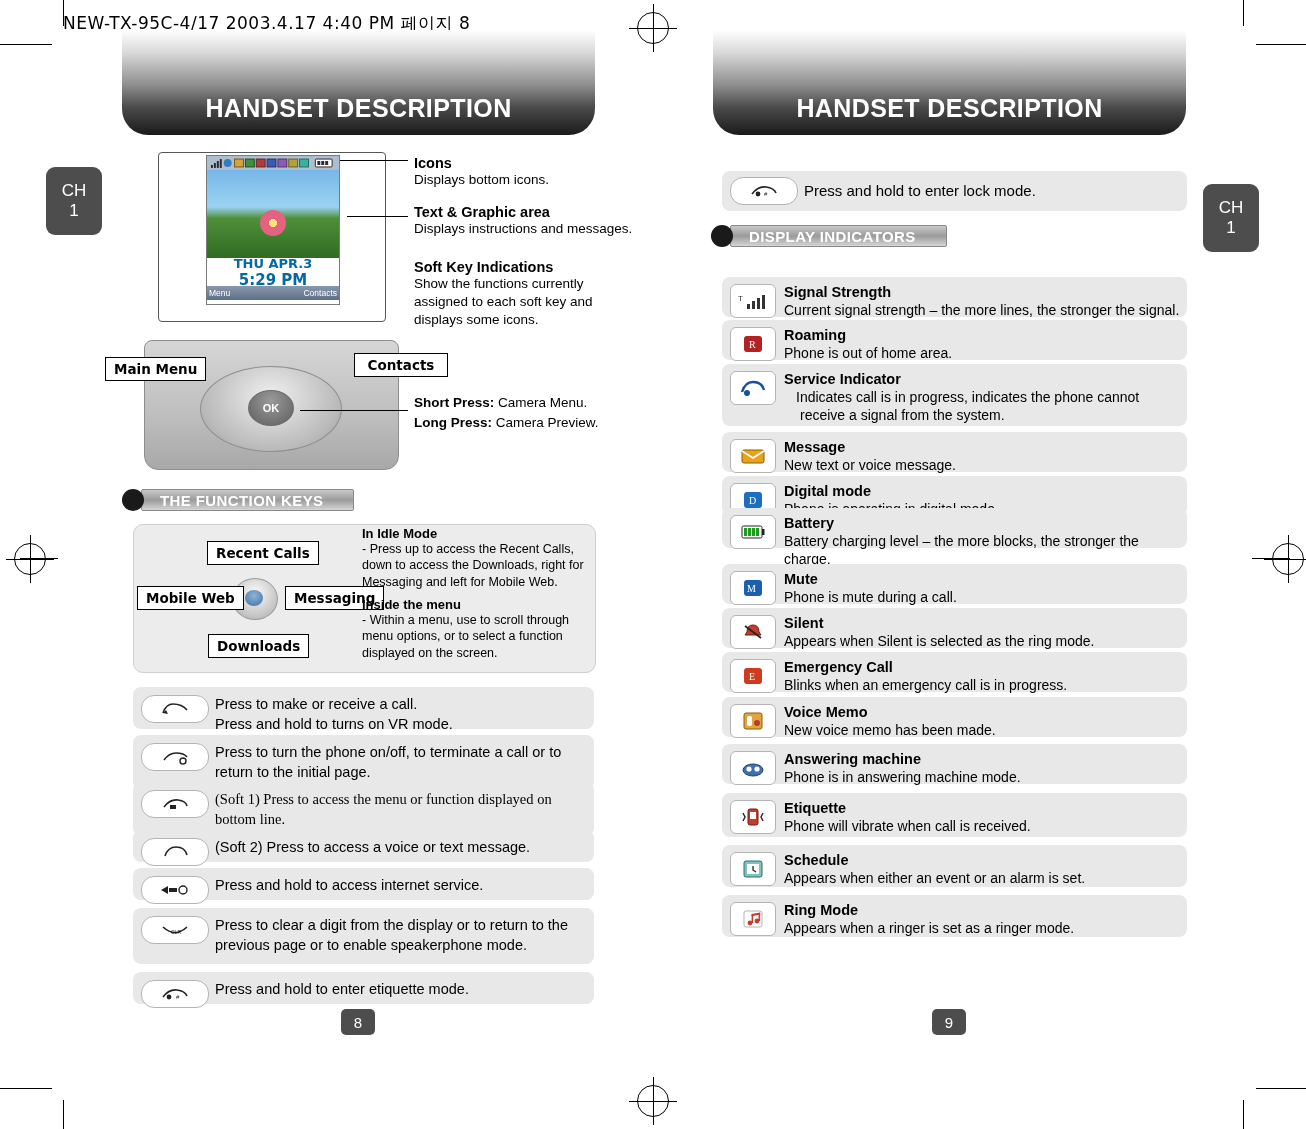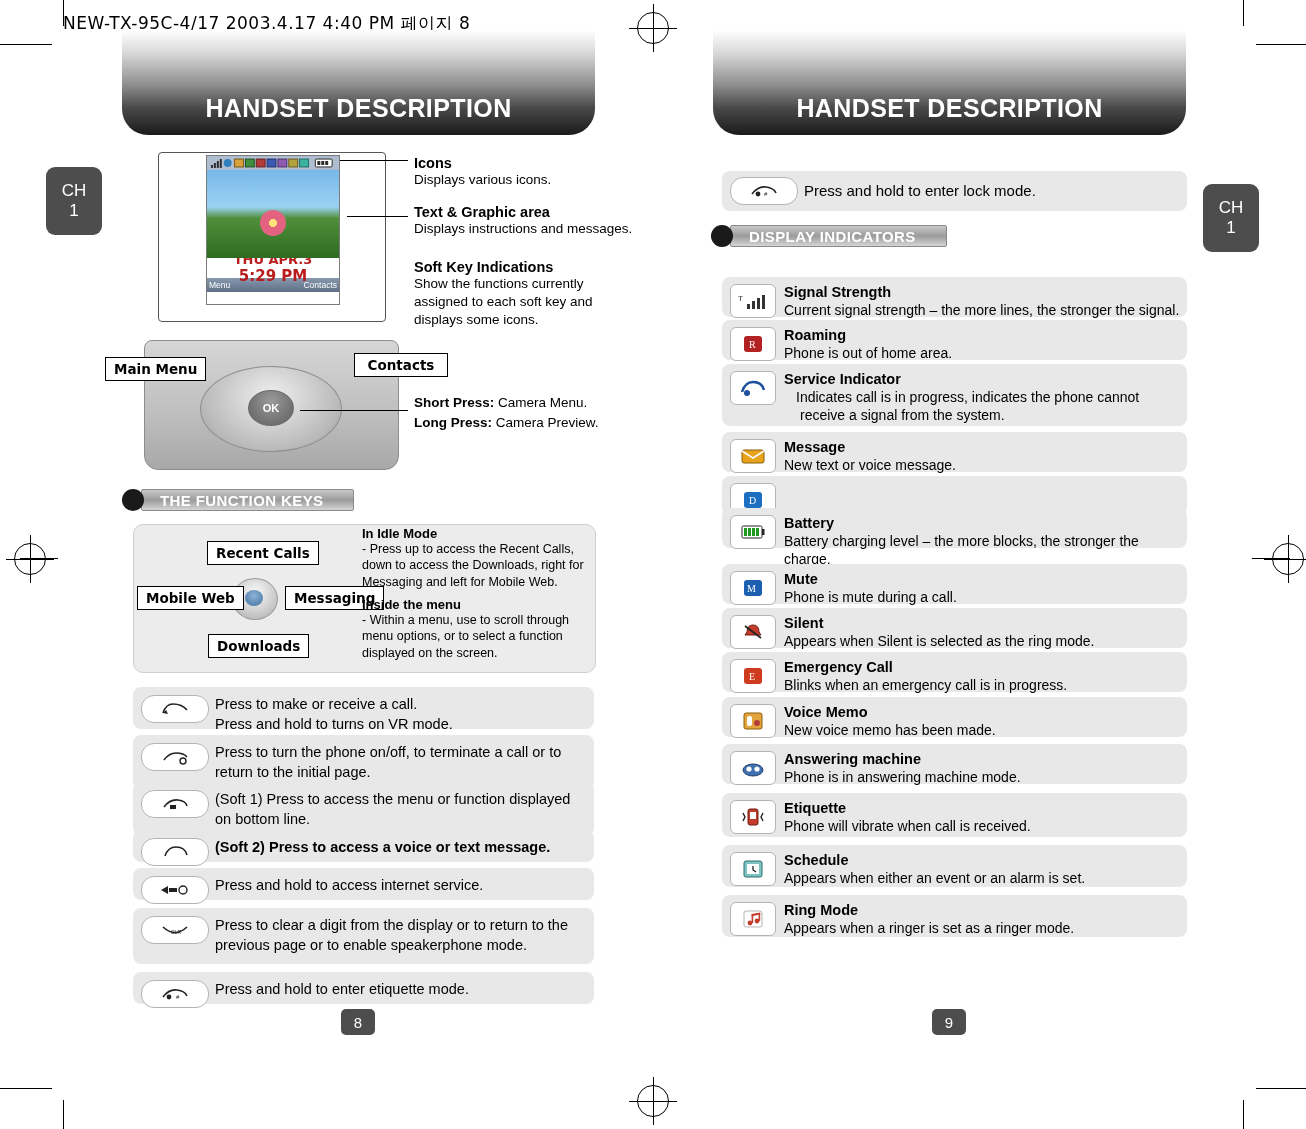--- a/index.html
+++ b/index.html
@@ -394,7 +394,7 @@
 
   <div style="position:absolute; left:414px; top:155px; width:215px;">
     <div class="callout-title">Icons</div>
-    <div class="callout-body">Displays various icons.</div>
+    <div class="callout-body">Displays bottom icons.</div>
   </div>
   <div style="position:absolute; left:414px; top:204px; width:220px;">
     <div class="callout-title">Text &amp; Graphic area</div>

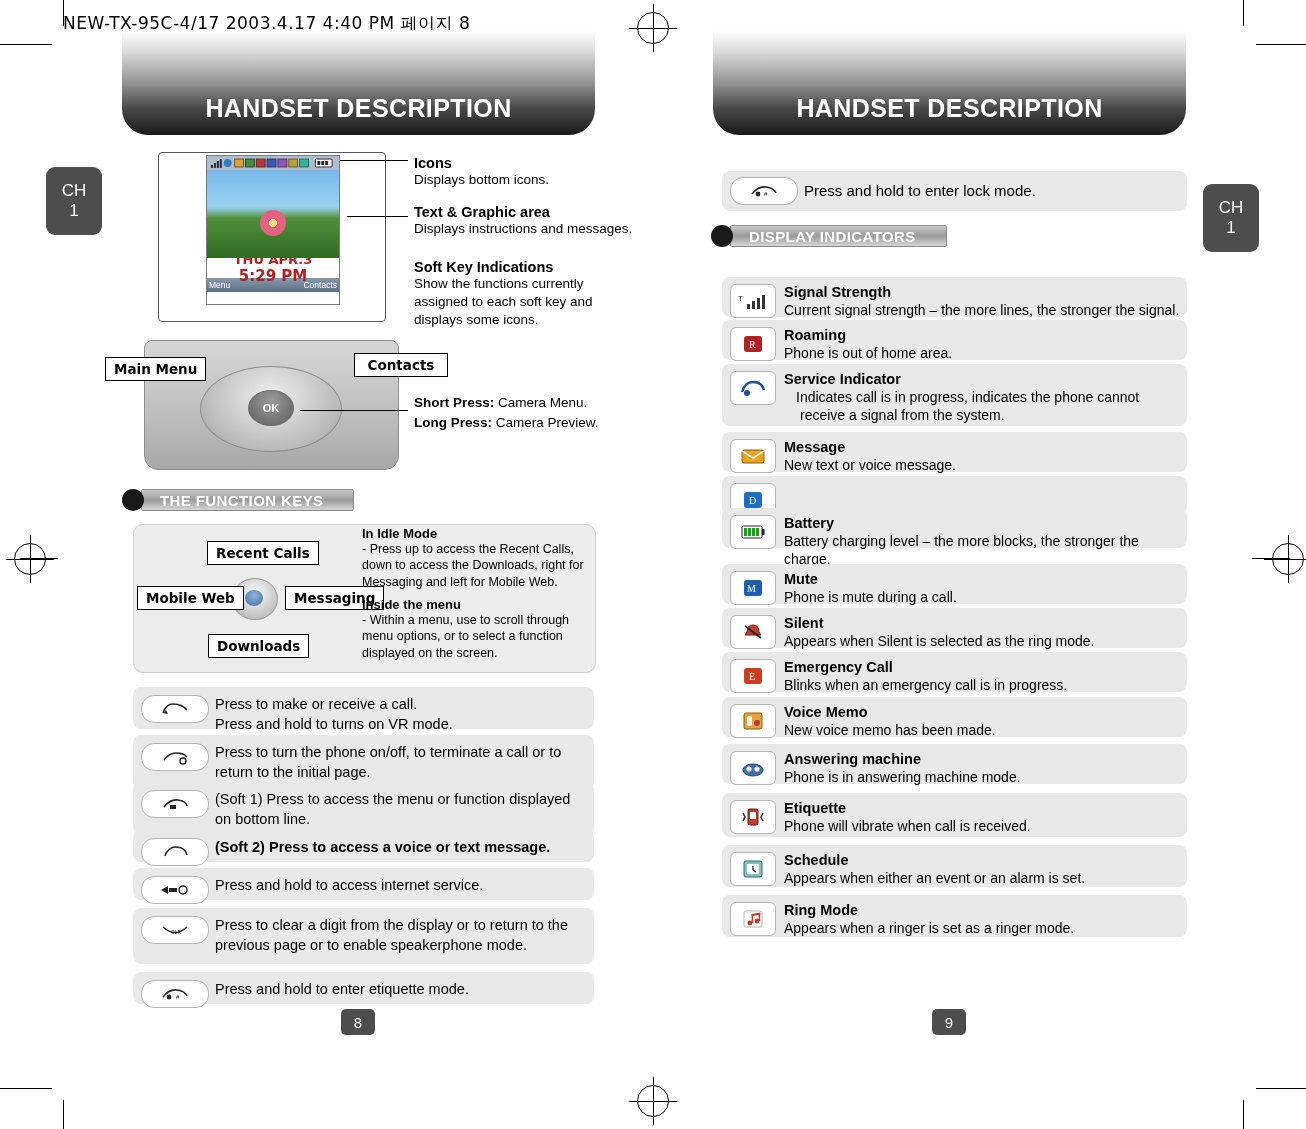--- a/index.html
+++ b/index.html
@@ -253,12 +253,12 @@
     border-radius: 50%;
   }
   .lcd-time {
-    height: 20px;
+    height: 28px;
     display: flex; flex-direction: column;
     align-items: center; justify-content: center;
     font-family: "DejaVu Sans", sans-serif;
     font-weight: bold;
-    color: #b91c1c;
+    color: #0369a1;
   }
   .lcd-soft {
     height: 14px;

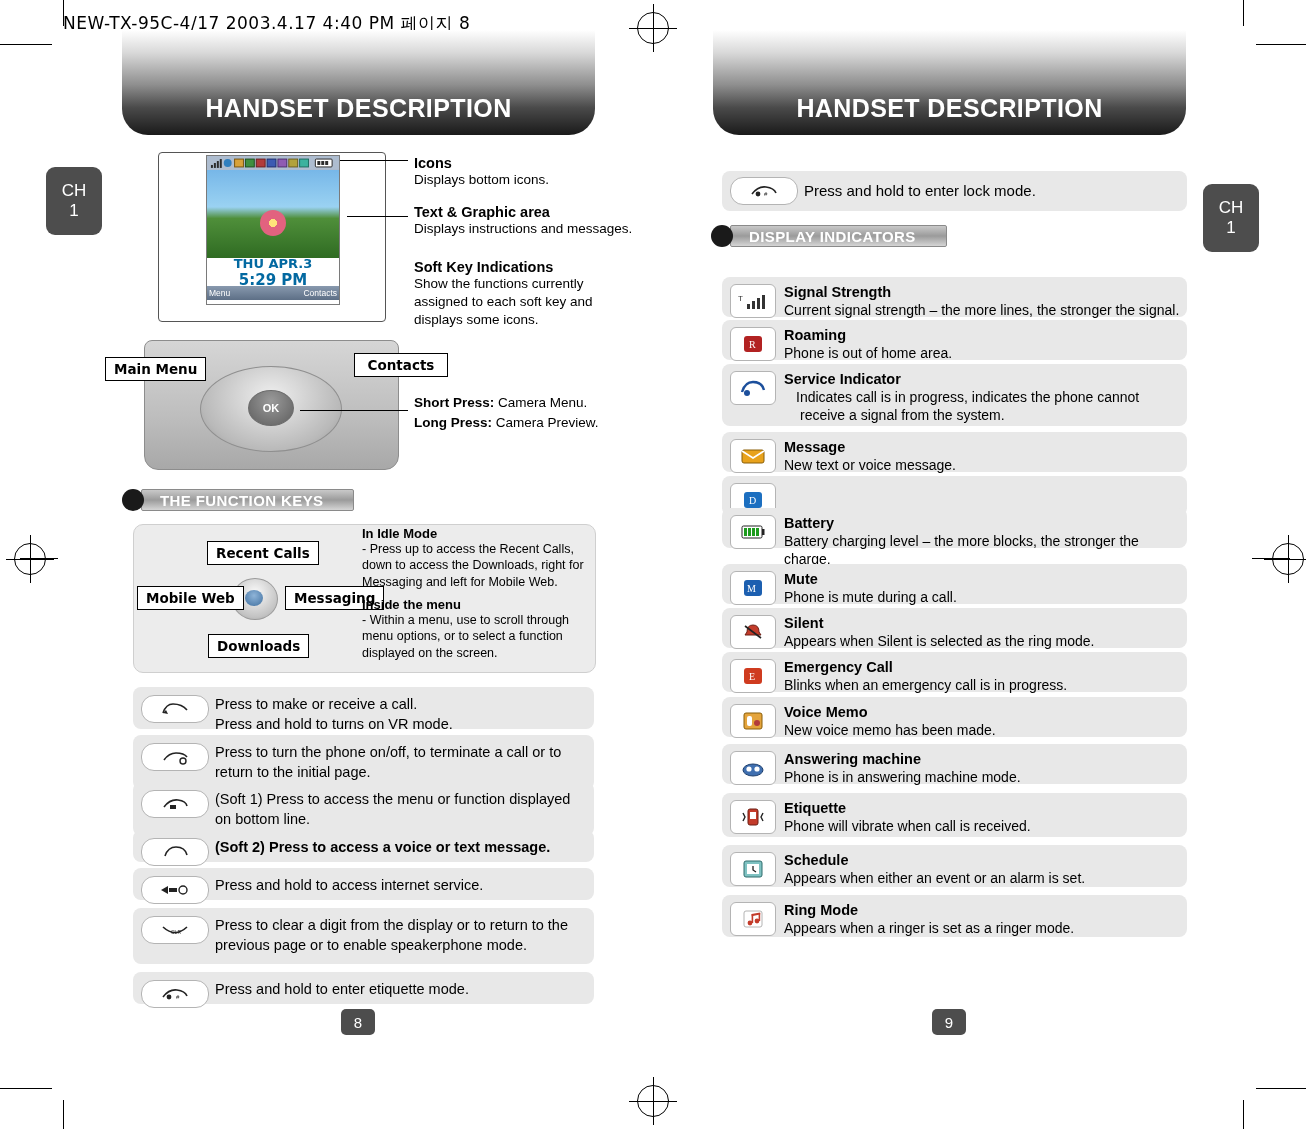--- a/index.html
+++ b/index.html
@@ -599,6 +599,10 @@
           <text x="8" y="14" font-size="10" fill="#fff" font-family="Liberation Serif, serif">D</text>
         </svg>
     </div>
+    <div class="indtext">
+      <div class="indtitle">Digital mode</div>
+      <div class="inddesc">Phone is operating in digital mode.</div>
+    </div>
   </div>
 
   <div class="indrow" style="top:508px; height:40px;">

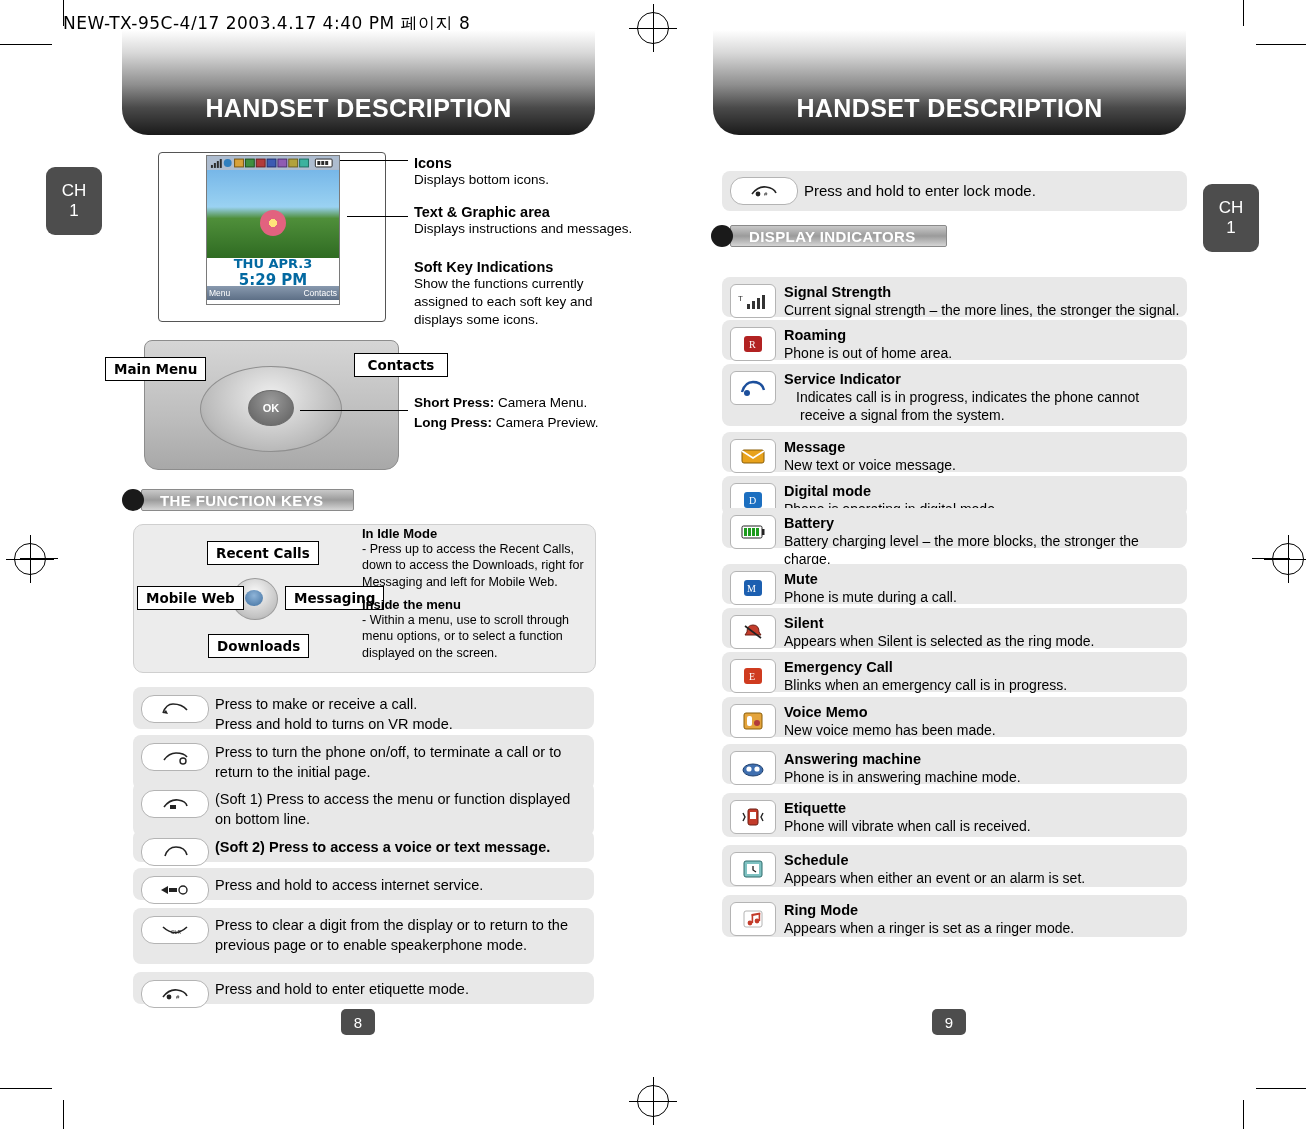--- a/index.html
+++ b/index.html
@@ -460,7 +460,7 @@
     <div class="keytext" style="white-space:pre-line;">Press to turn the phone on/off, to terminate a call or to return to the initial page.</div>
   </div>
 
-  <div class="keyrow" style="left:133px; top:782px; width:461px; height:54px;">
+  <div class="keyrow" style="left:133px; top:782px; width:461px; height:54px;font-family:Liberation Serif, serif;">
     <div class="keyicon">
       <svg width="30" height="16" viewBox="0 0 30 16">
           <path d="M4 11 Q10 3 18 4 Q26 5 27 10" stroke="#222" stroke-width="1.6" fill="none"></path>

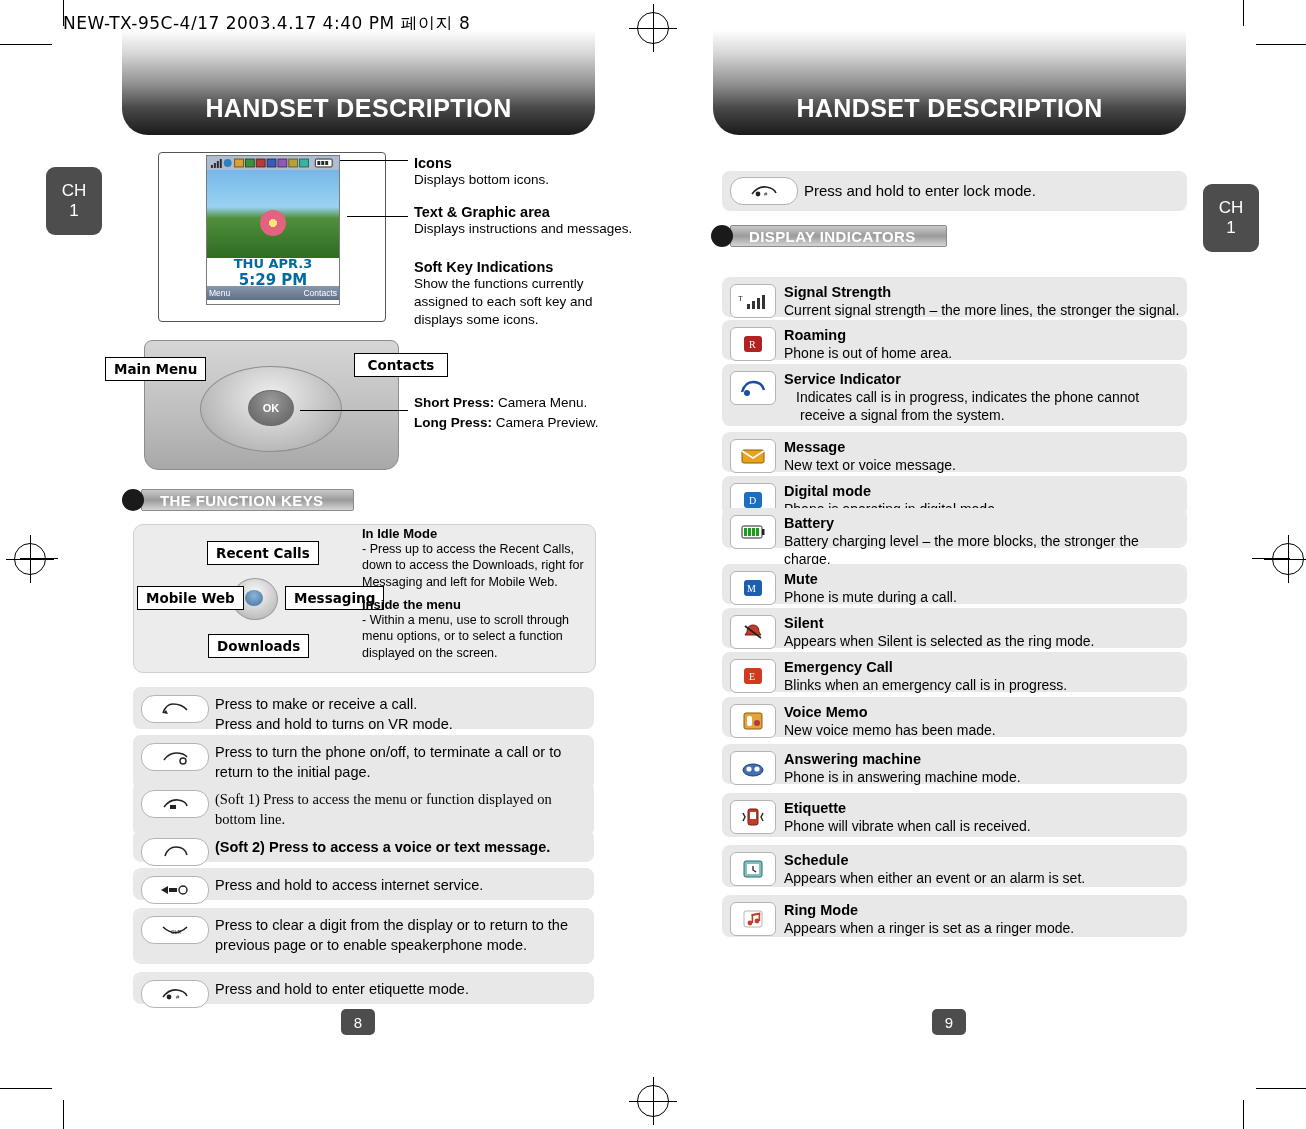--- a/index.html
+++ b/index.html
@@ -476,7 +476,7 @@
           <path d="M5 12 Q8 3 16 3 Q25 3 27 11" stroke="#222" stroke-width="1.6" fill="none"></path>
         </svg>
     </div>
-    <div class="keytext" style="white-space:pre-line;font-weight:bold;">(Soft 2) Press to access a voice or text message.</div>
+    <div class="keytext" style="white-space:pre-line;">(Soft 2) Press to access a voice or text message.</div>
   </div>
 
   <div class="keyrow" style="left:133px; top:908px; width:461px; height:56px;">

